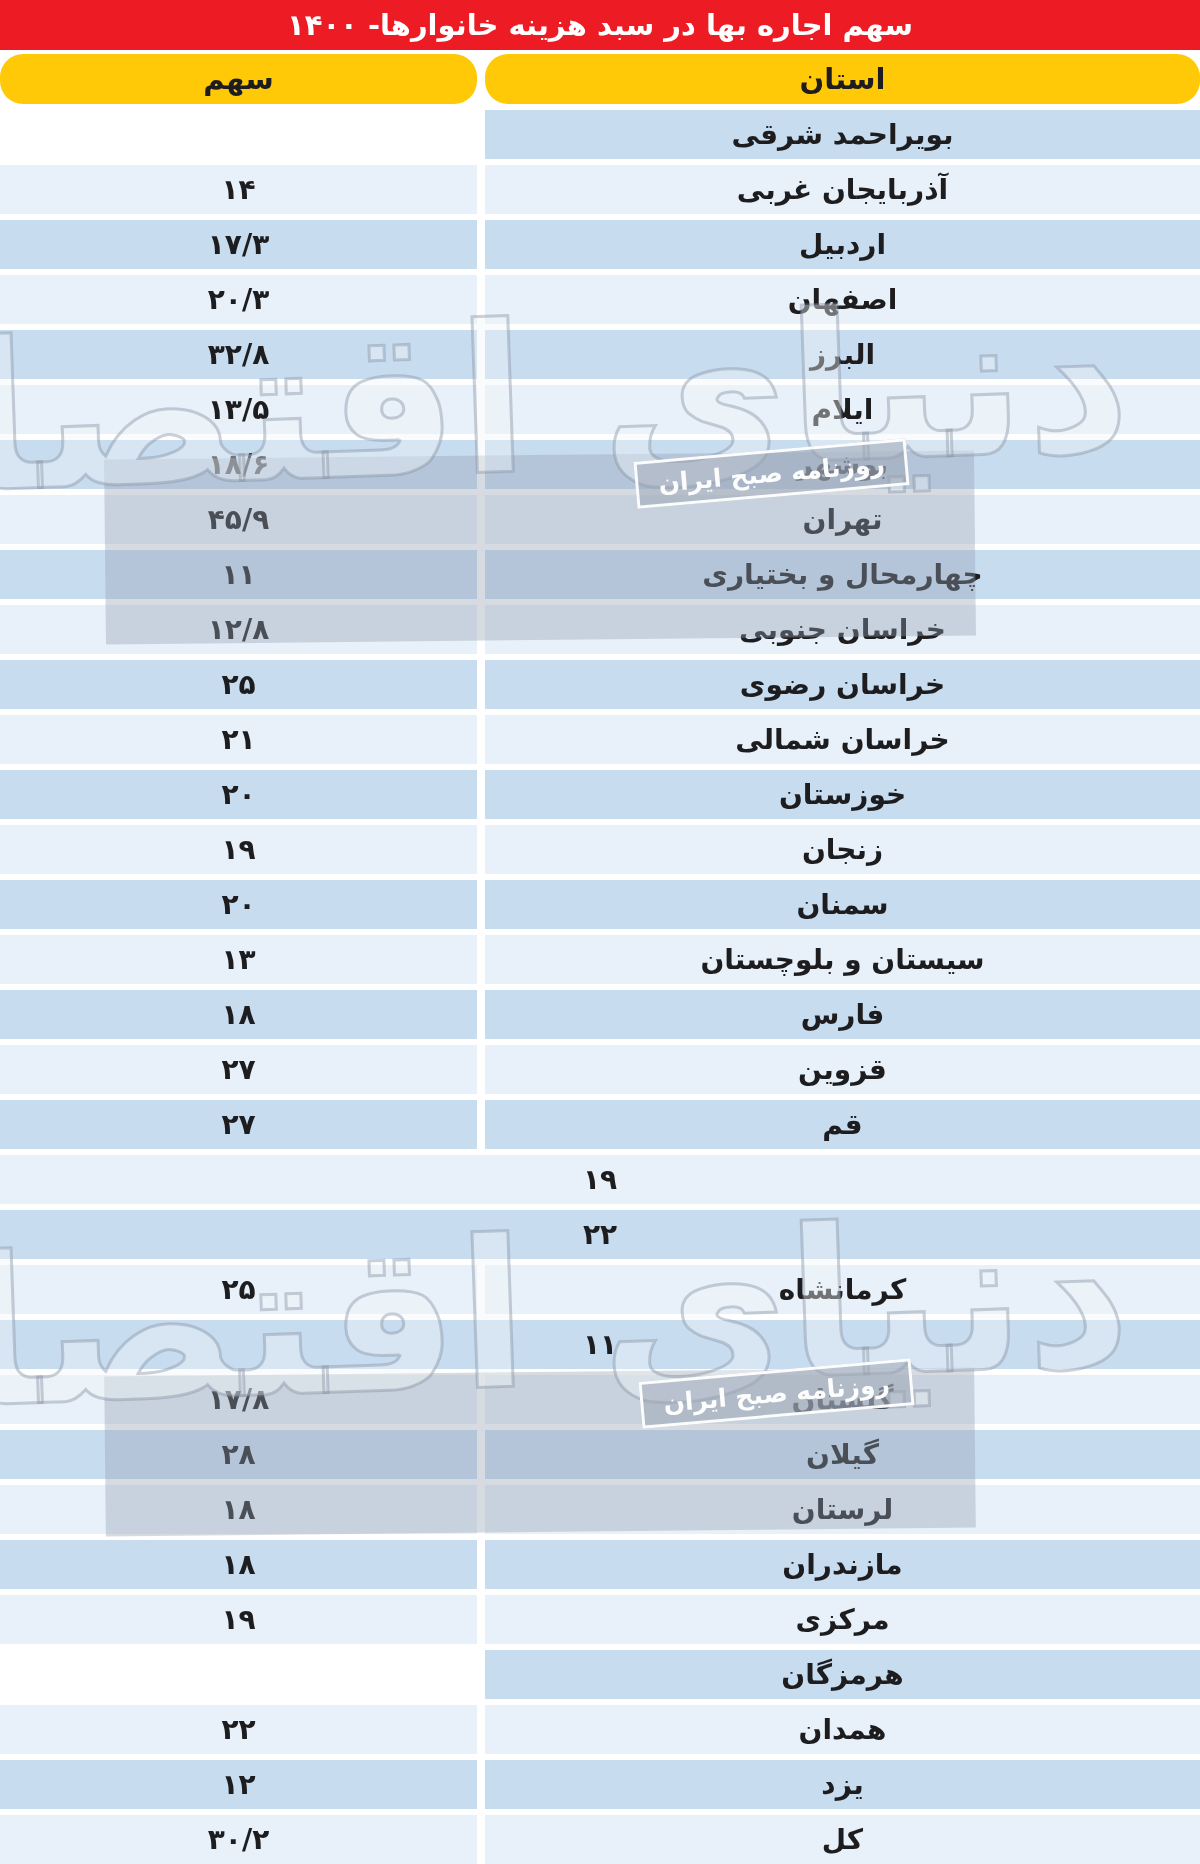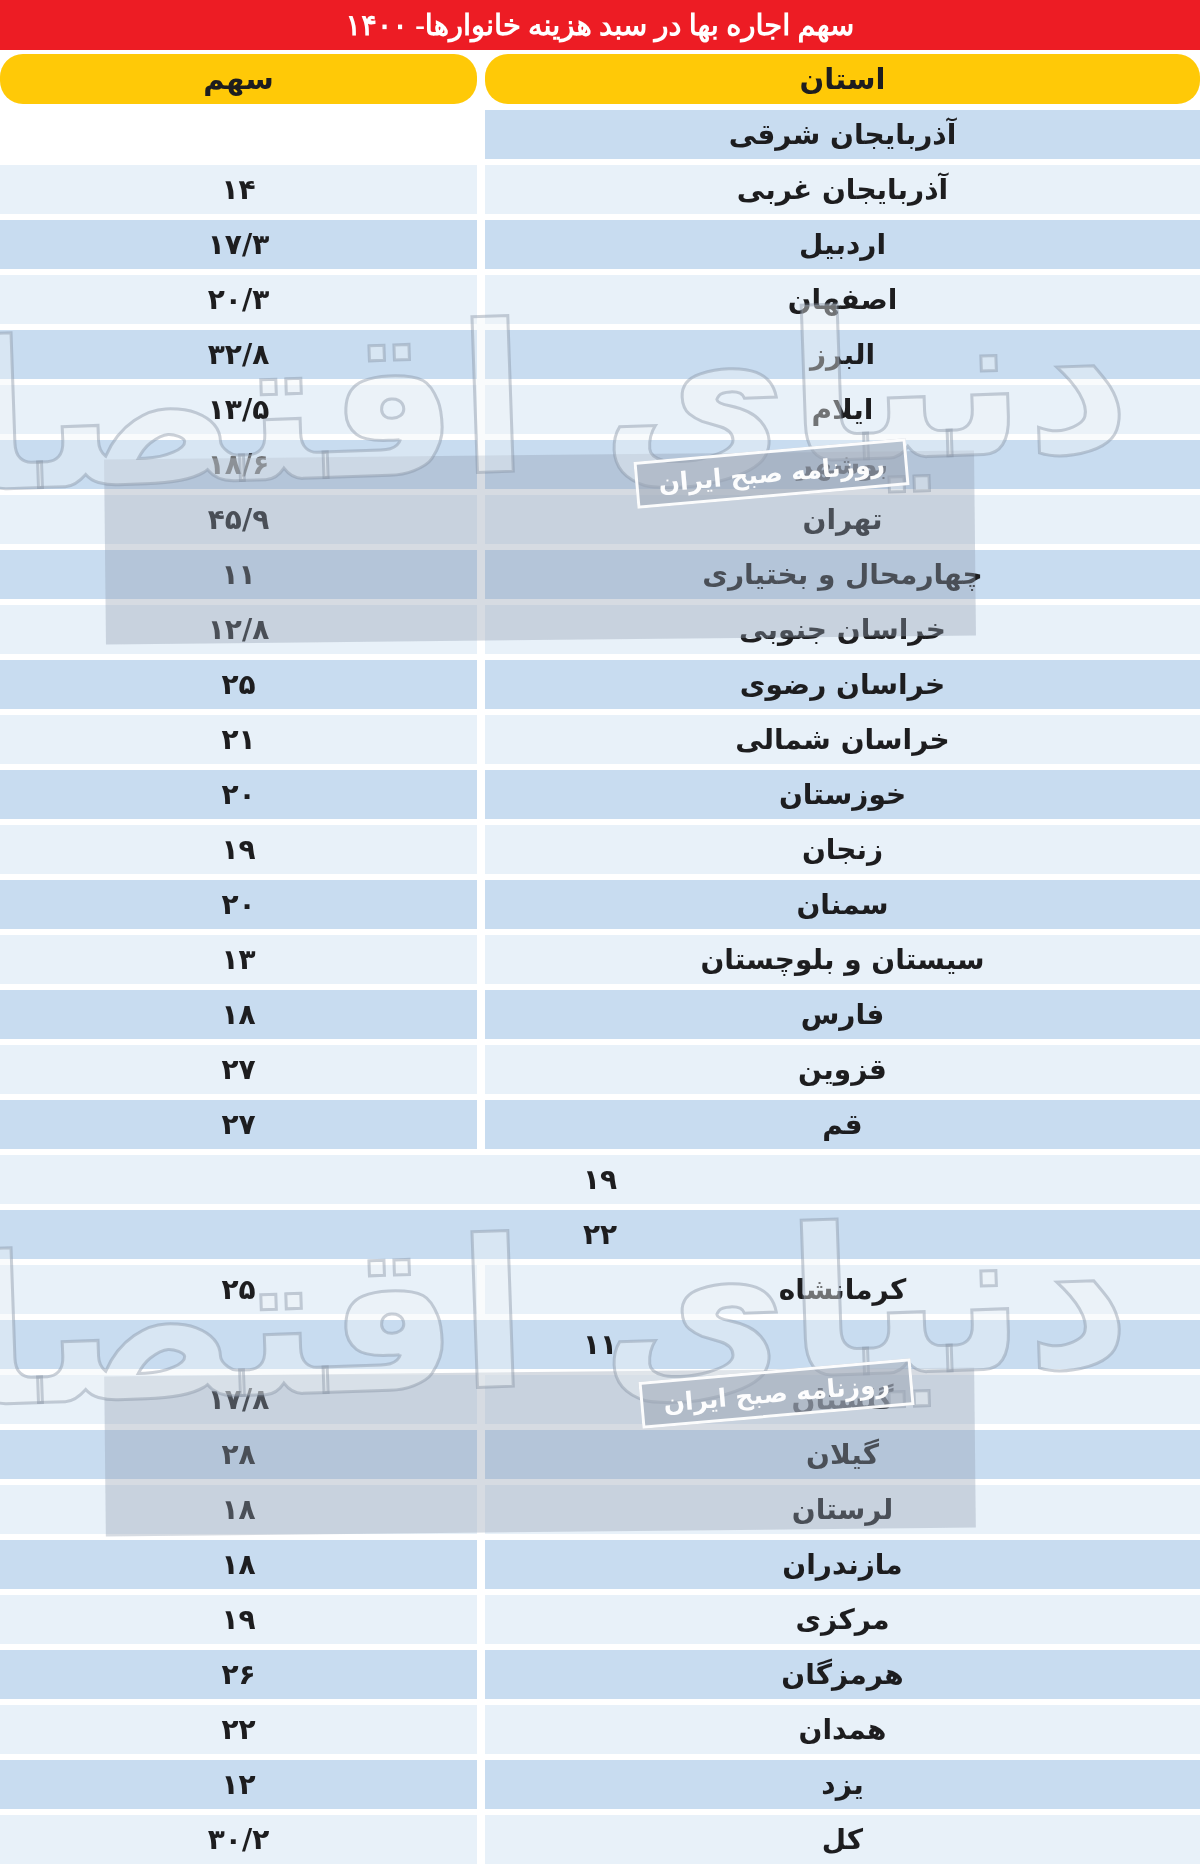--- a/index.html
+++ b/index.html
@@ -26,7 +26,6 @@
   .title-bar .title-text {
     color:#ffffff; font-weight:bold; font-size:29px;
     letter-spacing:0;
-    font-family:Liberation Serif, serif;
   }
   
   .hdr { display:flex; height:50px; margin-bottom:6px; }

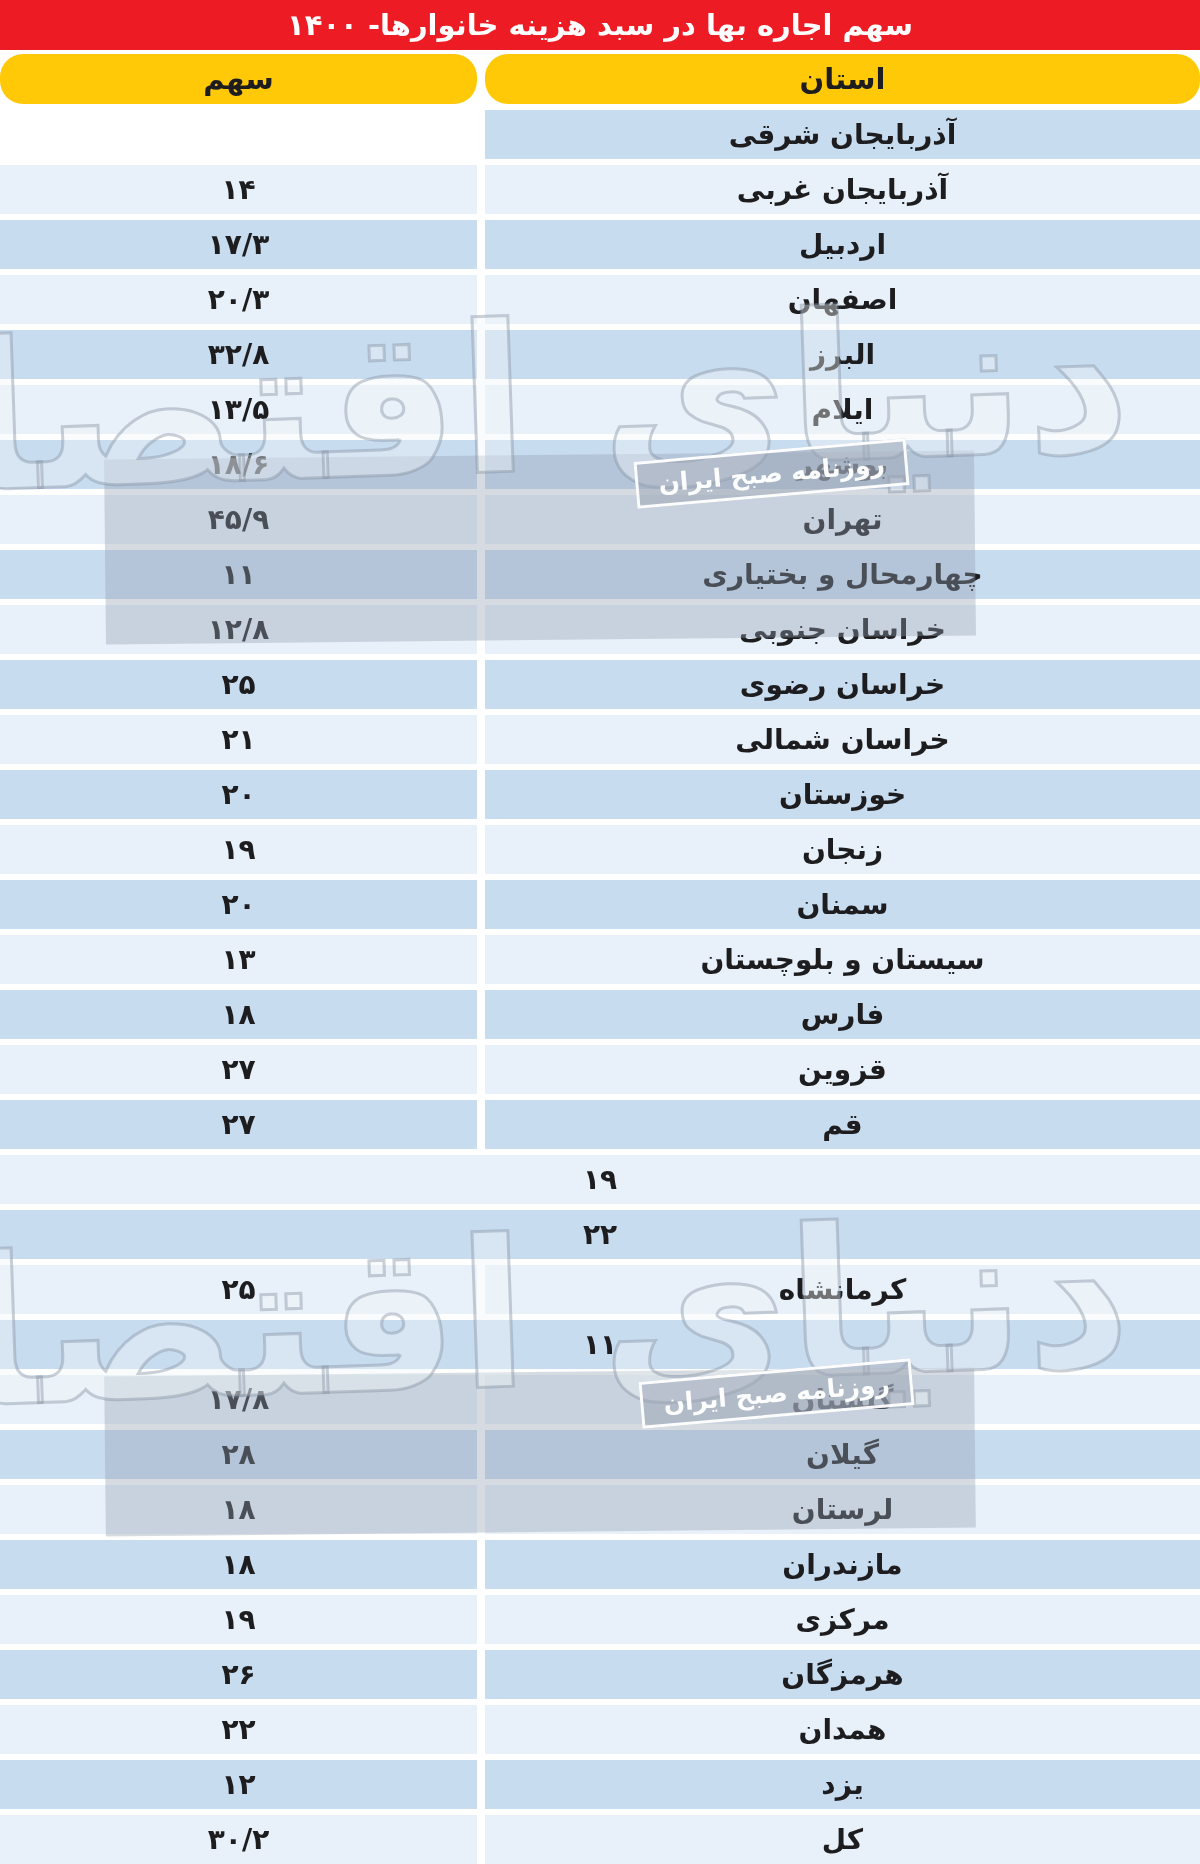--- a/index.html
+++ b/index.html
@@ -84,7 +84,7 @@
 
   <div>
     <div class="row">
-      <div class="cell col-name">آذربایجان شرقی</div>
+      <div class="cell col-name">بویراحمد شرقی</div>
     </div>
 
     <div class="row">

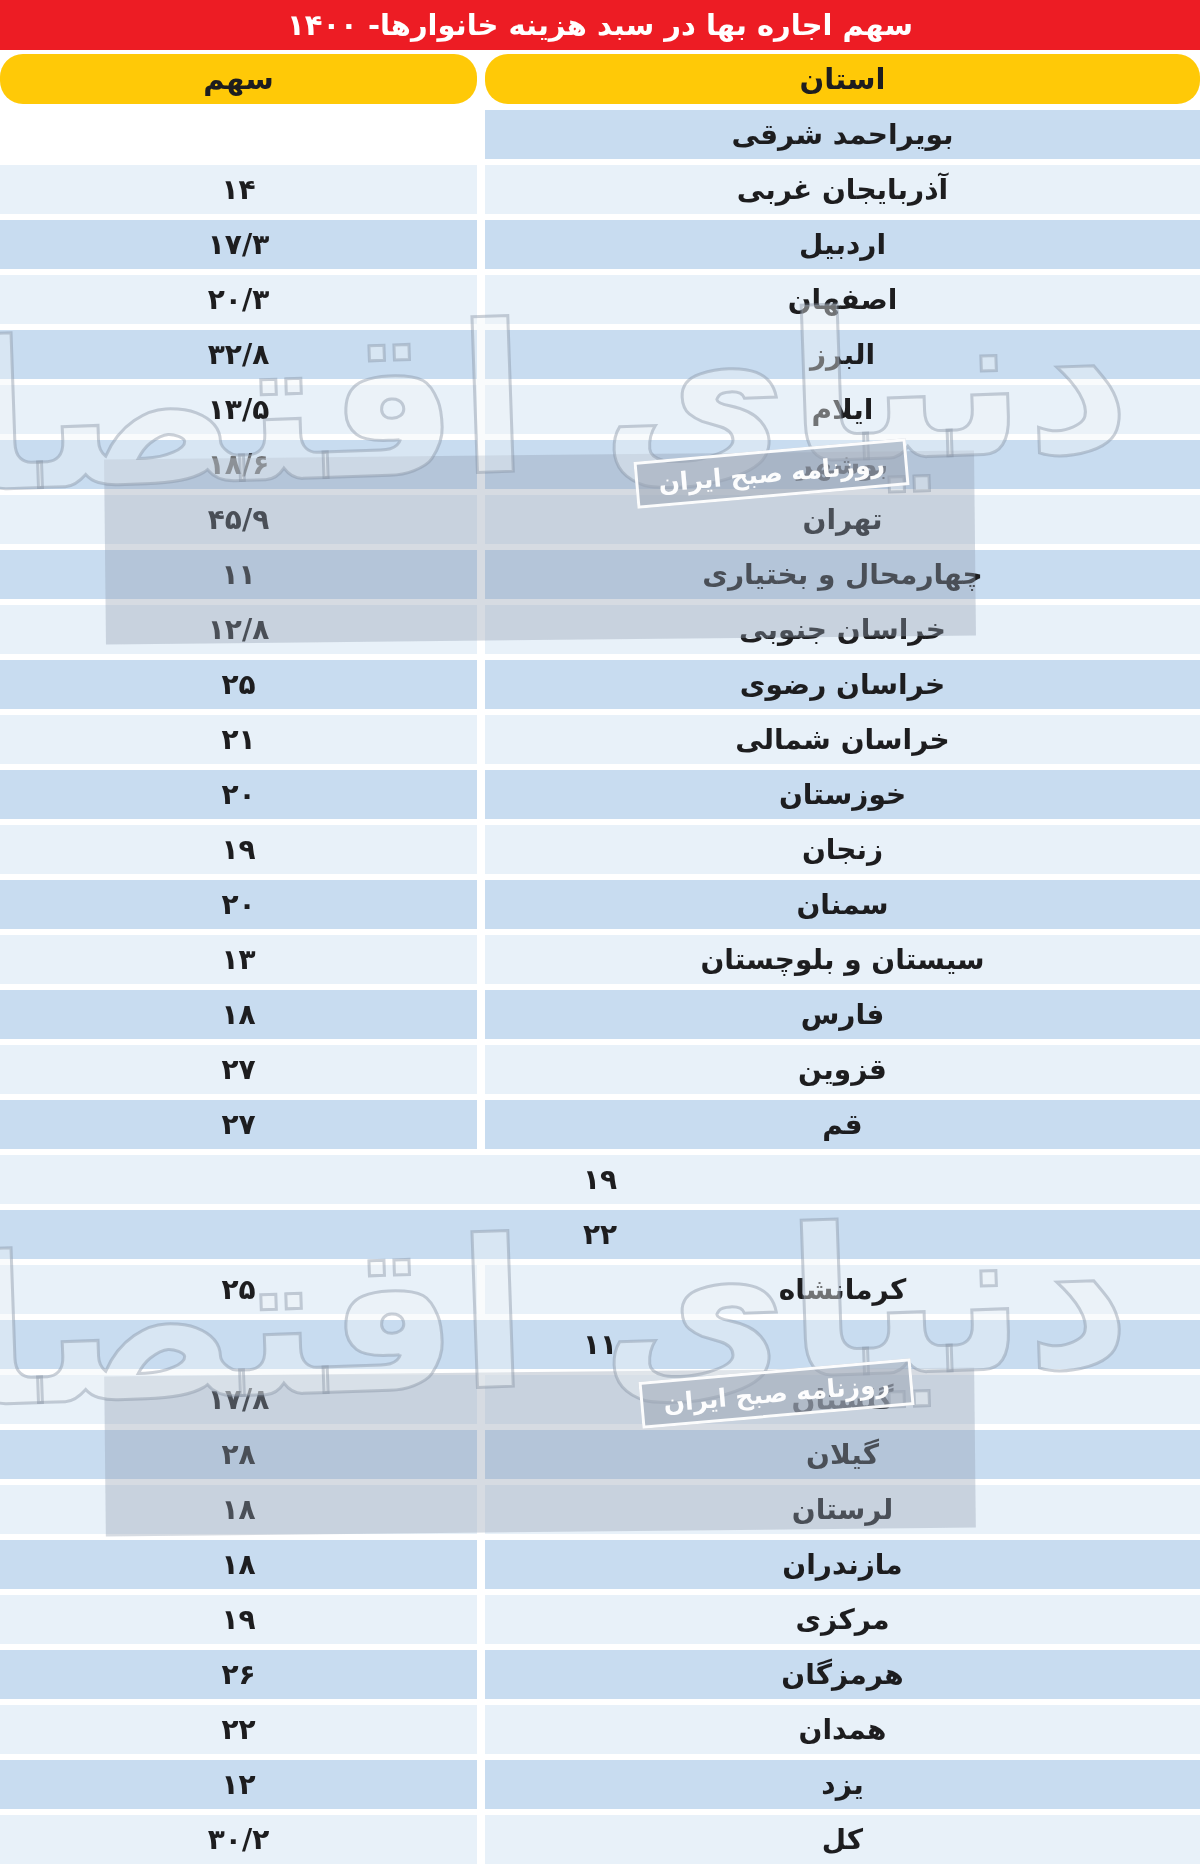--- a/index.html
+++ b/index.html
@@ -221,7 +221,6 @@
 
     <div class="row">
       <div class="cell col-name">هرمزگان</div>
-      <div class="cell col-value">۲۶</div>
     </div>
 
     <div class="row">

